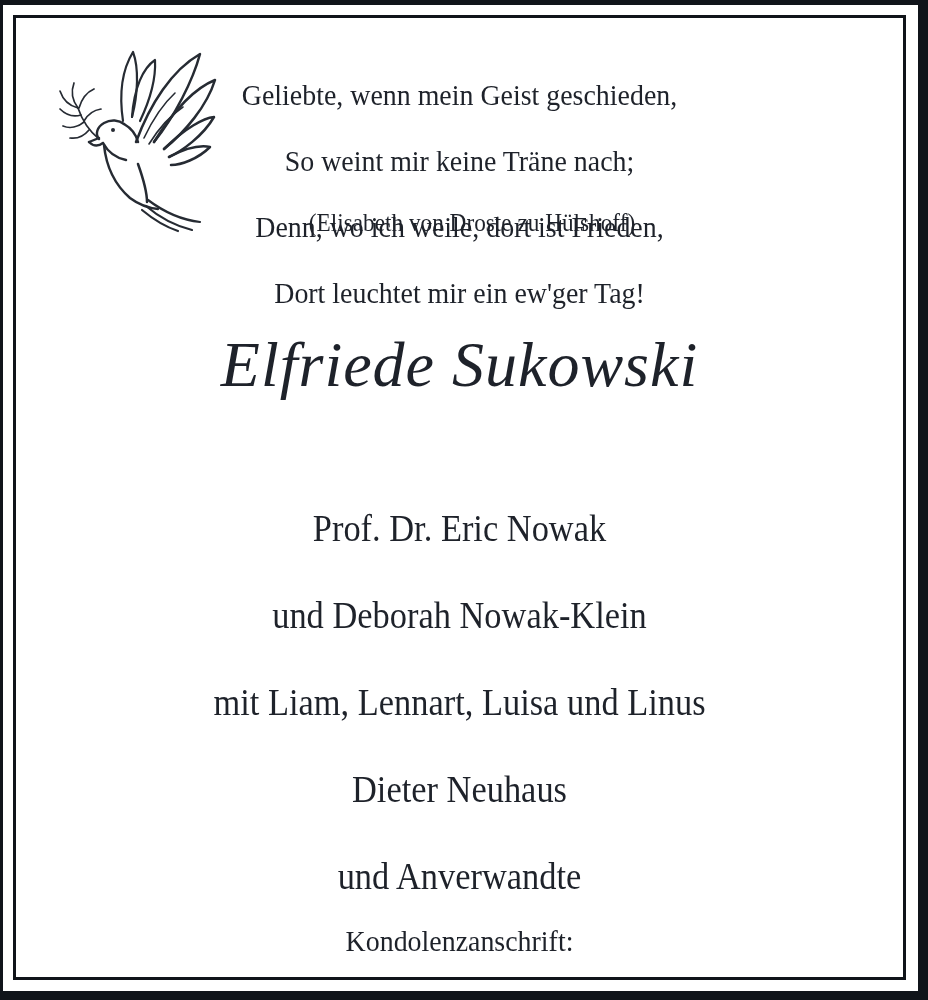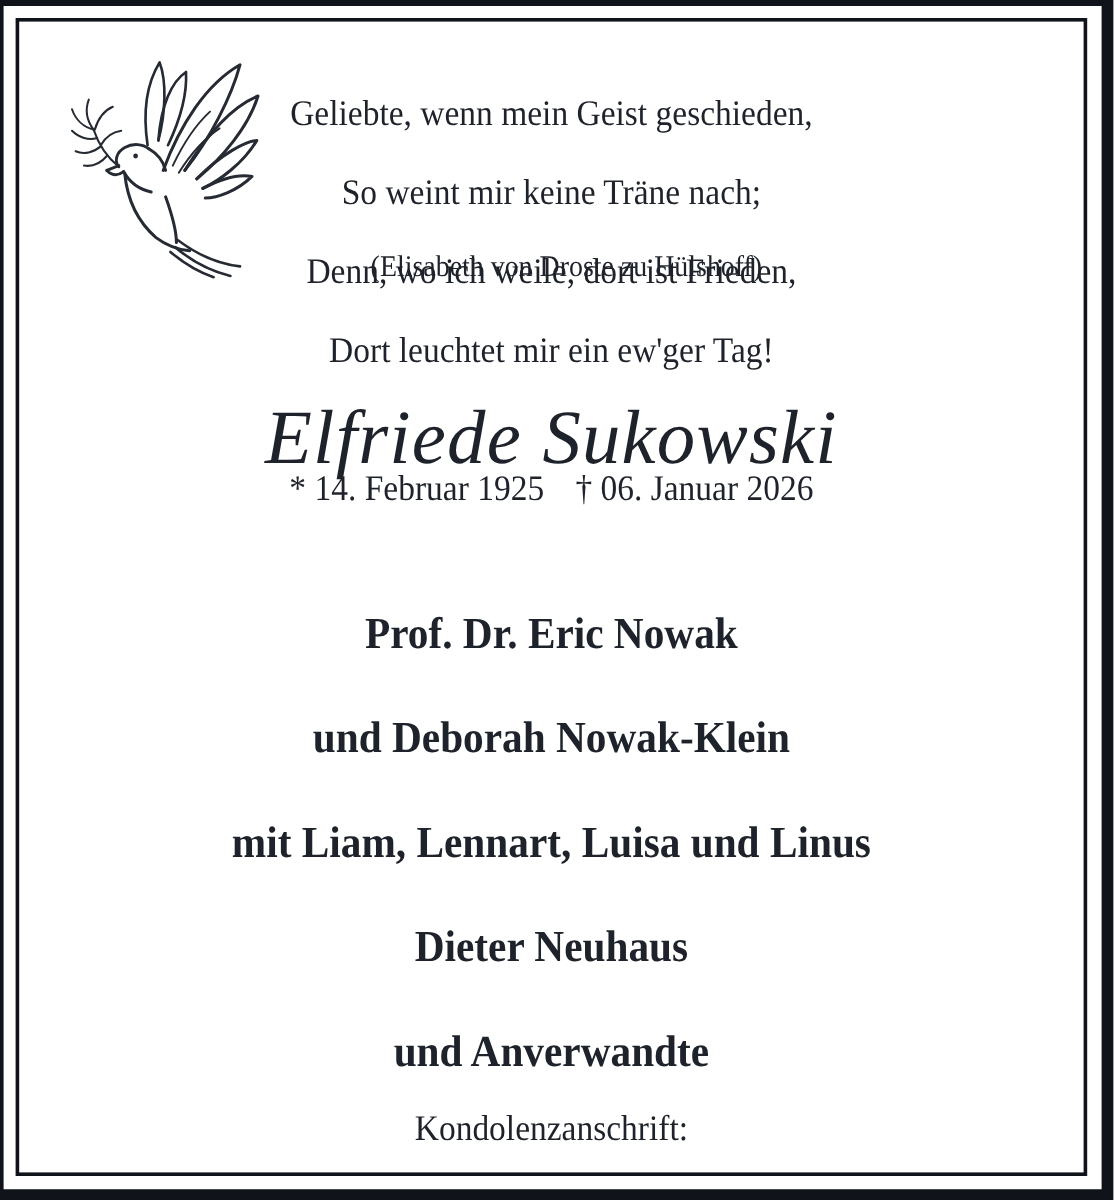--- a/index.html
+++ b/index.html
@@ -115,9 +115,6 @@
   <div class="block name">
     <span class="line">Elfriede Sukowski</span>
   </div>
-  <div class="block dates">
-    <span class="cond line"><span class="birth">* 14. Februar 1925</span><span class="death">† 06. Januar 2026</span></span>
-  </div>
 
   <div class="block names">
     <span class="line cond">Prof. Dr. Eric Nowak</span>

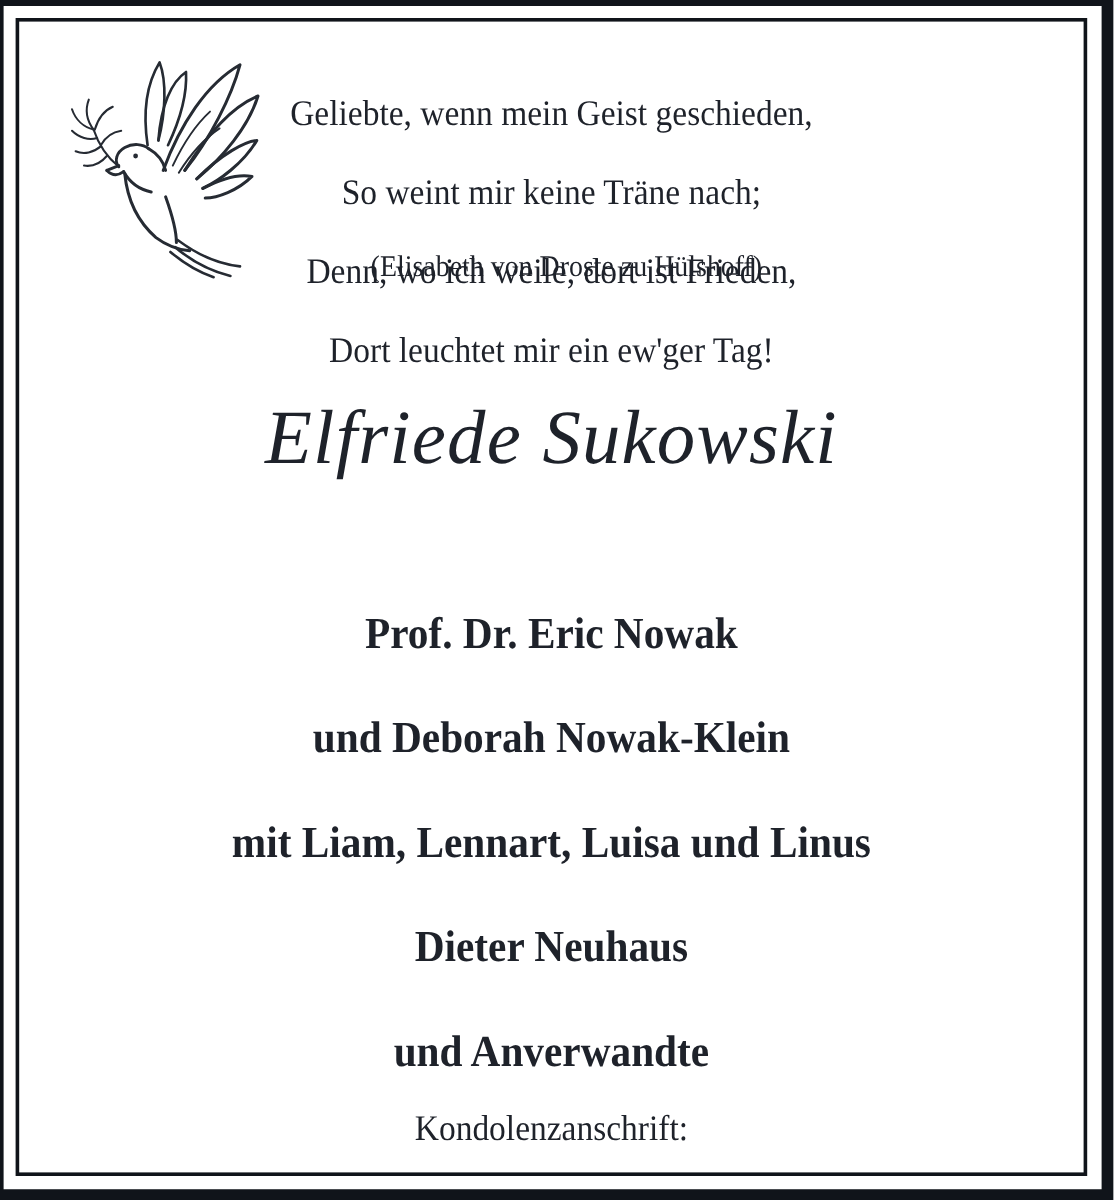--- a/index.html
+++ b/index.html
@@ -36,7 +36,7 @@
   .dates{top:358px;font-size:30px;line-height:33px;}
   .dates .death{margin-left:28px;}
   .trauer-label{top:427px;font-size:26px;line-height:30px;}
-  .names{top:463px;font-size:37px;line-height:43.5px;font-weight:bold;}
+  .names{top:463px;font-size:37px;line-height:43.5px;}
   .ceremony{top:710px;font-size:30px;line-height:33px;}
   .urne{top:823px;font-size:30px;line-height:33px;}
   .kondolenz{top:891px;font-size:30px;line-height:33px;}

